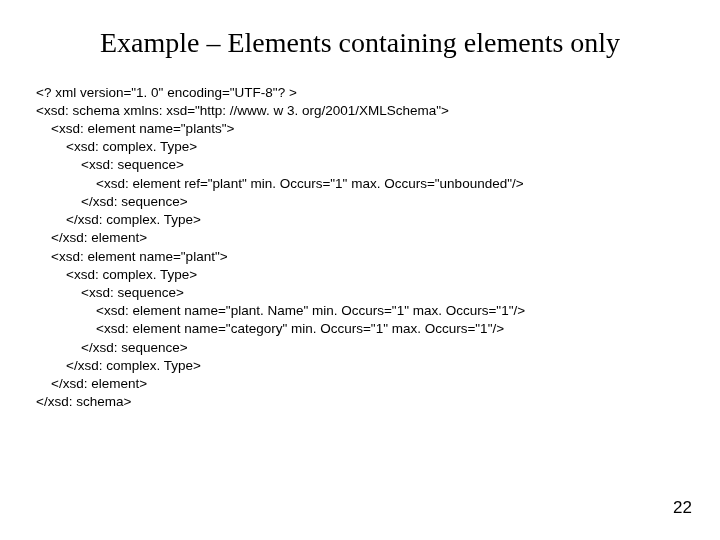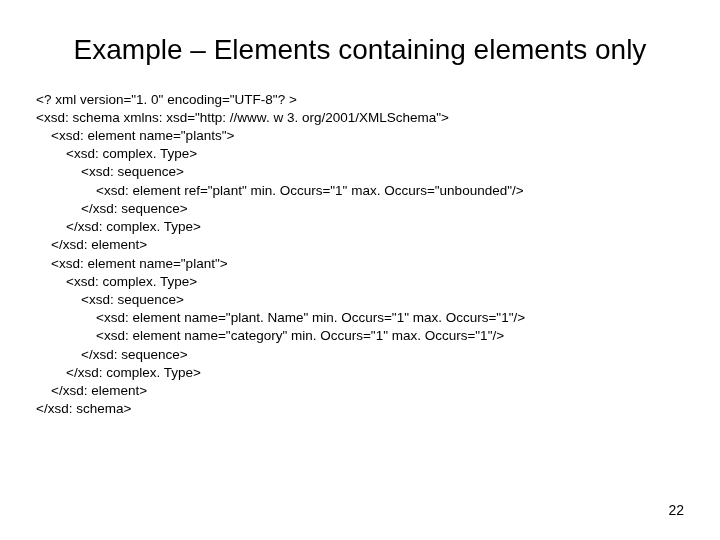--- a/index.html
+++ b/index.html
@@ -23,8 +23,9 @@
     font-size: 28px;
     font-weight: 400;
     text-align: center;
-    margin: 15px 0 24px 0;
+    margin: 8px 0 24px 0;
     line-height: 1.2;
+    font-family: Liberation Serif, serif;
   }
   .code {
     font-size: 13.5px;

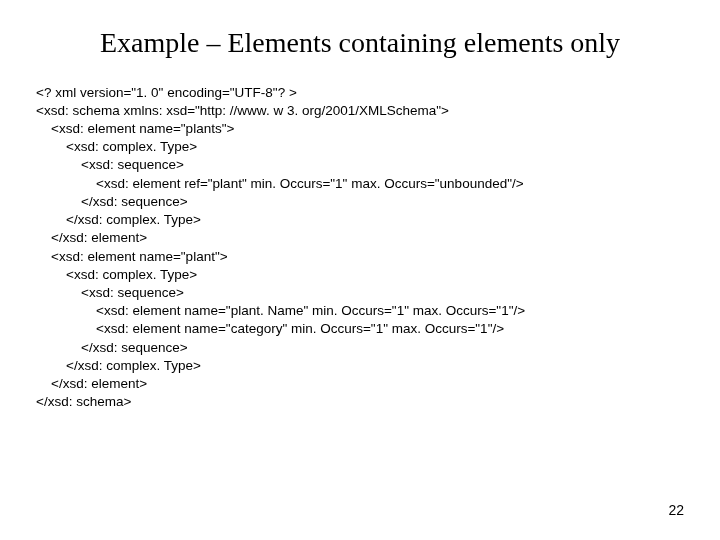--- a/index.html
+++ b/index.html
@@ -36,9 +36,9 @@
   }
   .page-num {
     position: absolute;
-    right: 36px;
+    right: 28px;
     bottom: 22px;
-    font-size: 14px;
+    font-size: 17px;
   }
 </style>
 </head>

